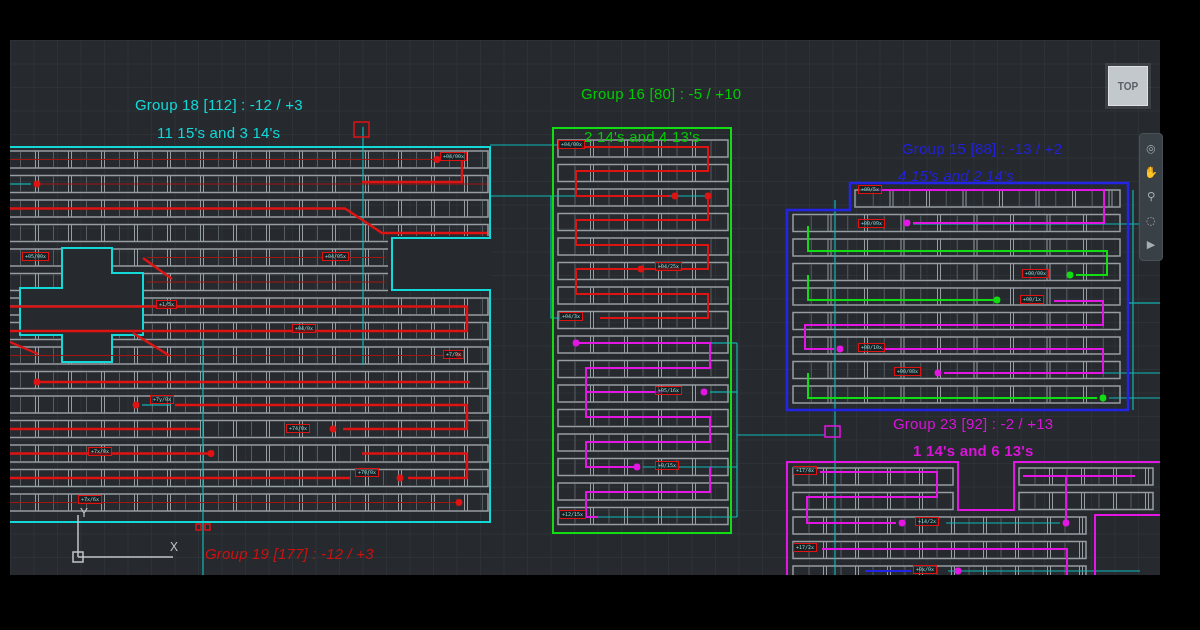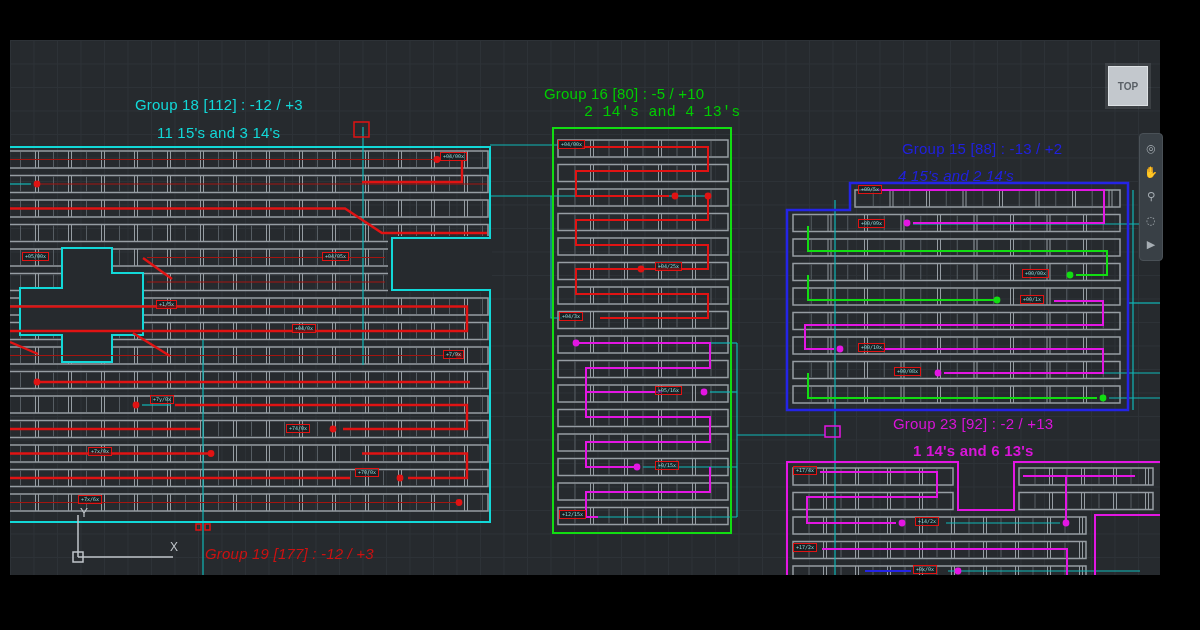--- a/index.html
+++ b/index.html
@@ -305,7 +305,7 @@
     <div class="title t-cyan" style="left:125px;top:56px;">Group 18 [112] : -12 / +3</div>
     <div class="title t-cyan" style="left:147px;top:84px;">11 15's and 3 14's</div>
 
-    <div class="title t-green" style="left:534px;top:45px;">Group 16 [80] : -5 / +10</div>
+    <div class="title t-green" style="left:571px;top:45px;">Group 16 [80] : -5 / +10</div>
     <div class="title t-green" style="left:574px;top:64px;font-family:Liberation Mono, monospace;">2 14's and 4 13's</div>
 
     <div class="title t-blue" style="left:892px;top:100px;">Group 15 [88] : -13 / +2</div>

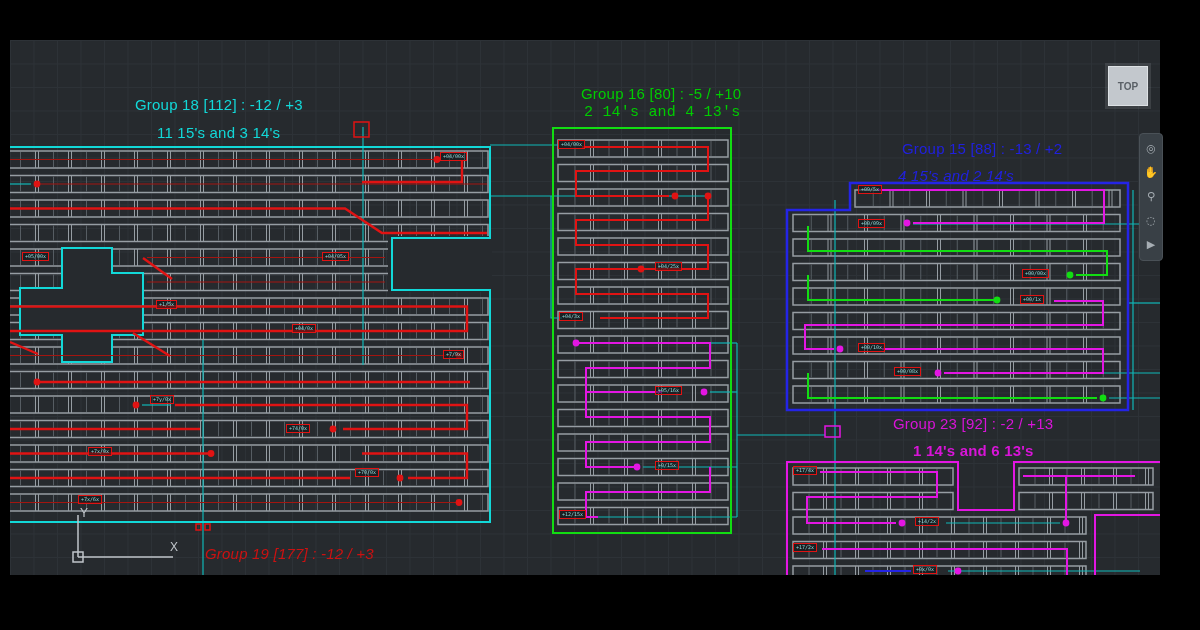--- a/index.html
+++ b/index.html
@@ -306,7 +306,7 @@
     <div class="title t-cyan" style="left:147px;top:84px;">11 15's and 3 14's</div>
 
     <div class="title t-green" style="left:571px;top:45px;">Group 16 [80] : -5 / +10</div>
-    <div class="title t-green" style="left:574px;top:64px;font-family:Liberation Mono, monospace;">2 14's and 4 13's</div>
+    <div class="title t-green" style="left:574px;top:88px;">2 14's and 4 13's</div>
 
     <div class="title t-blue" style="left:892px;top:100px;">Group 15 [88] : -13 / +2</div>
     <div class="title t-blue" style="left:888px;top:127px;font-style:italic;">4 15's and 2 14's</div>

